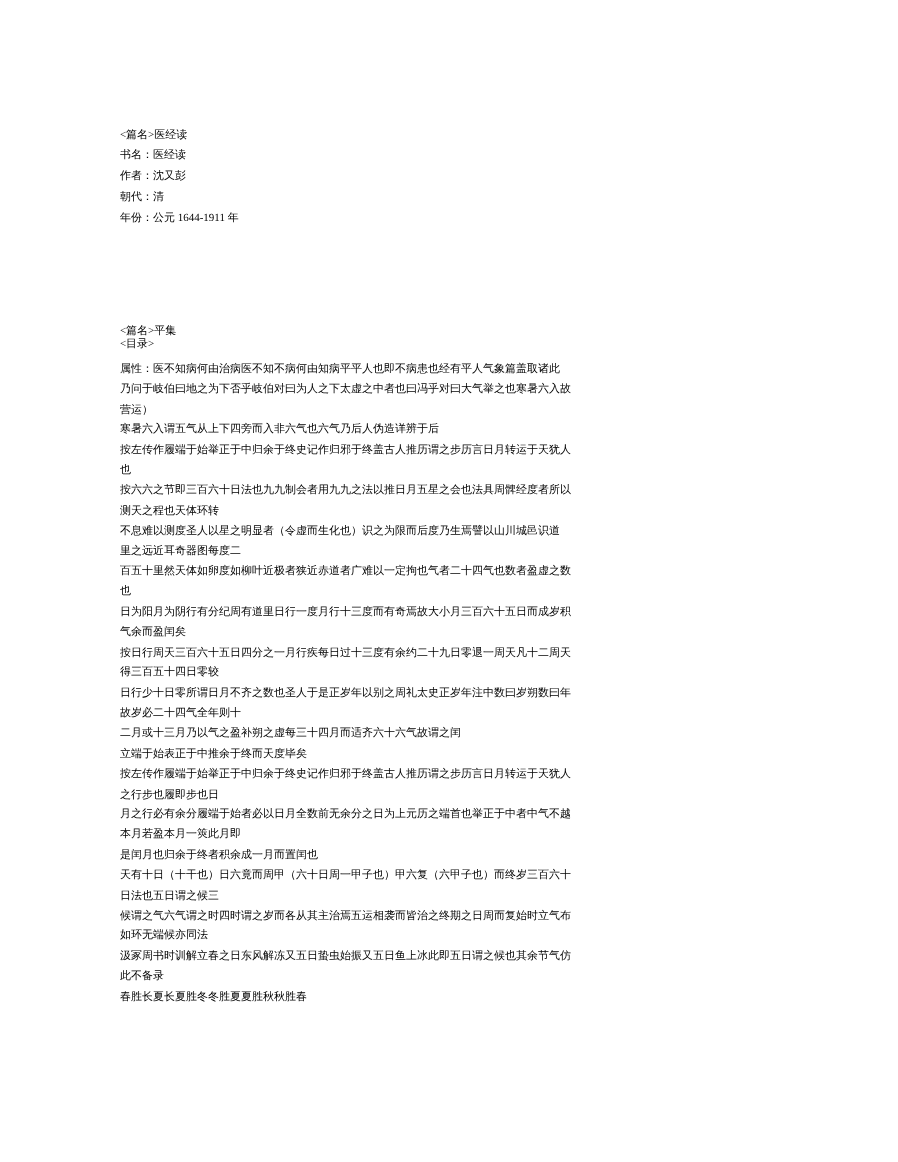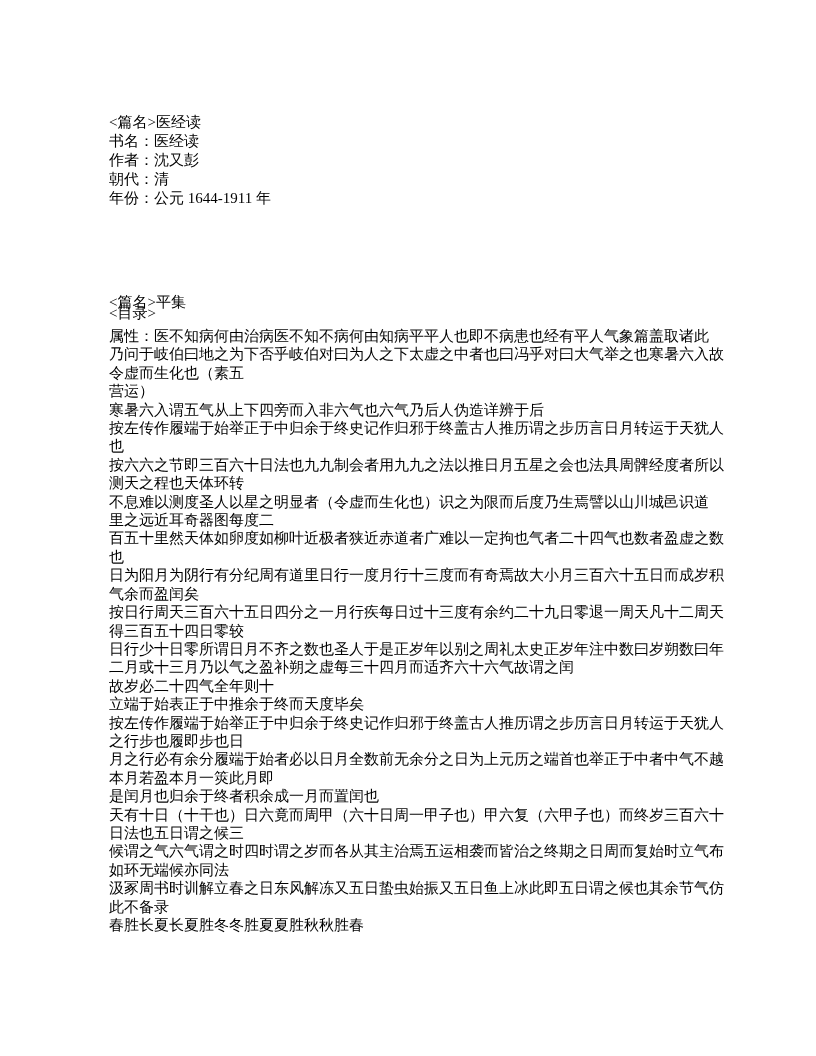--- a/index.html
+++ b/index.html
@@ -16,7 +16,7 @@
     overflow: hidden;
     font-family: "Liberation Serif", "DejaVu Serif", serif;
     color: #000000;
-    font-size: 15px;
+    font-size: 10px;
   }
   .block {
     position: absolute;

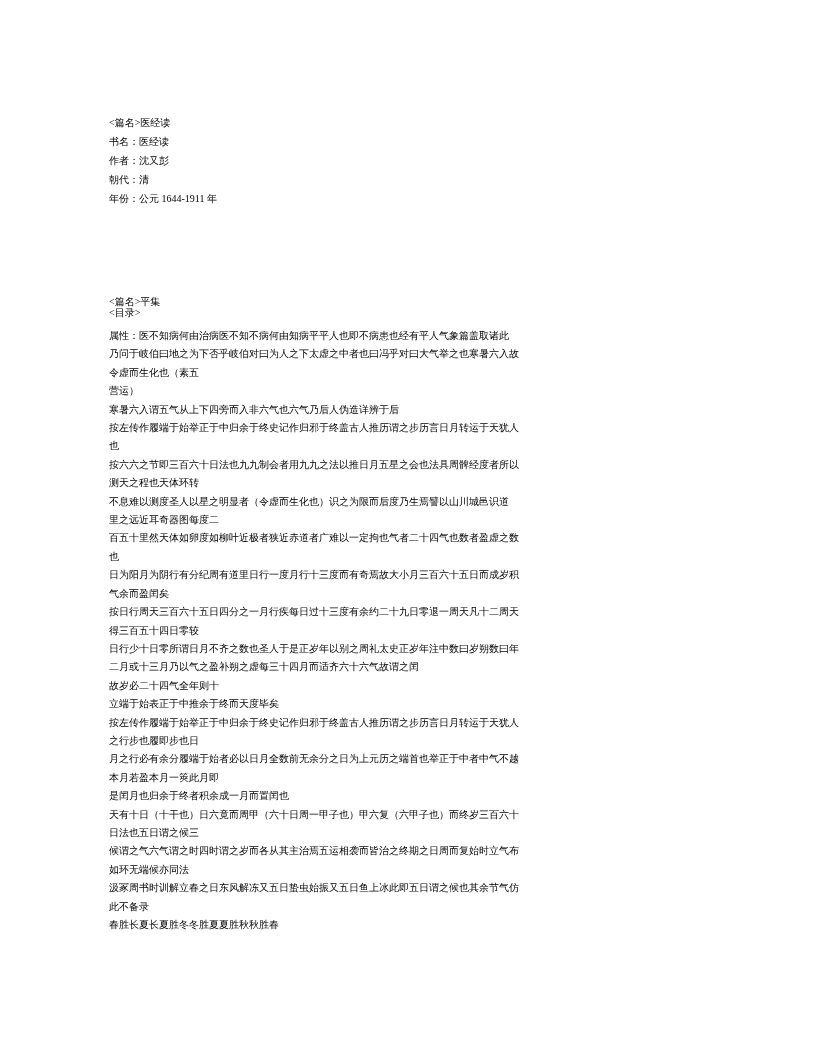--- a/index.html
+++ b/index.html
@@ -50,7 +50,6 @@
   <div class="block body-block">
       <div class="line">属性：医不知病何由治病医不知不病何由知病平平人也即不病患也经有平人气象篇盖取诸此</div>
       <div class="line">乃问于岐伯曰地之为下否乎岐伯对曰为人之下太虚之中者也曰冯乎对曰大气举之也寒暑六入故</div>
-      <div class="line">令虚而生化也（素五</div>
       <div class="line">营运）</div>
       <div class="line">寒暑六入谓五气从上下四旁而入非六气也六气乃后人伪造详辨于后</div>
       <div class="line">按左传作履端于始举正于中归余于终史记作归邪于终盖古人推历谓之步历言日月转运于天犹人</div>

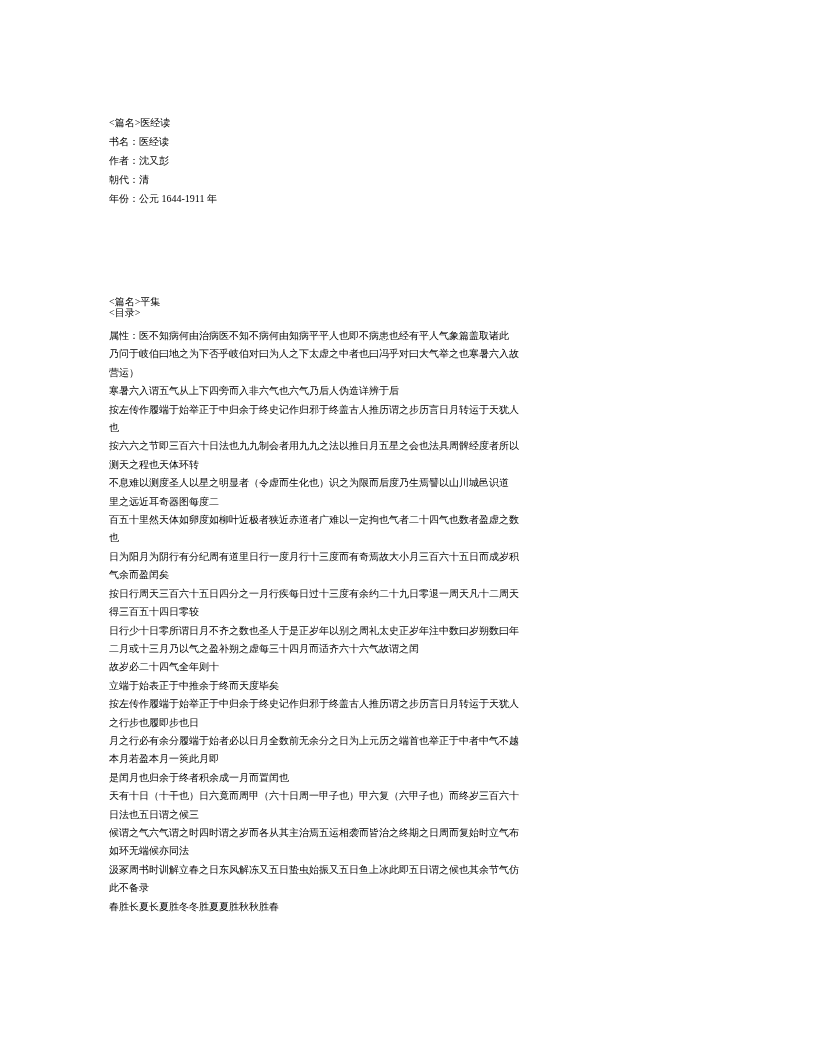--- a/index.html
+++ b/index.html
@@ -65,8 +65,8 @@
       <div class="line">按日行周天三百六十五日四分之一月行疾每日过十三度有余约二十九日零退一周天凡十二周天</div>
       <div class="line">得三百五十四日零较</div>
       <div class="line">日行少十日零所谓日月不齐之数也圣人于是正岁年以别之周礼太史正岁年注中数曰岁朔数曰年</div>
+      <div class="line">故岁必二十四气全年则十</div>
       <div class="line">二月或十三月乃以气之盈补朔之虚每三十四月而适齐六十六气故谓之闰</div>
-      <div class="line">故岁必二十四气全年则十</div>
       <div class="line">立端于始表正于中推余于终而天度毕矣</div>
       <div class="line">按左传作履端于始举正于中归余于终史记作归邪于终盖古人推历谓之步历言日月转运于天犹人</div>
       <div class="line">之行步也履即步也日</div>

